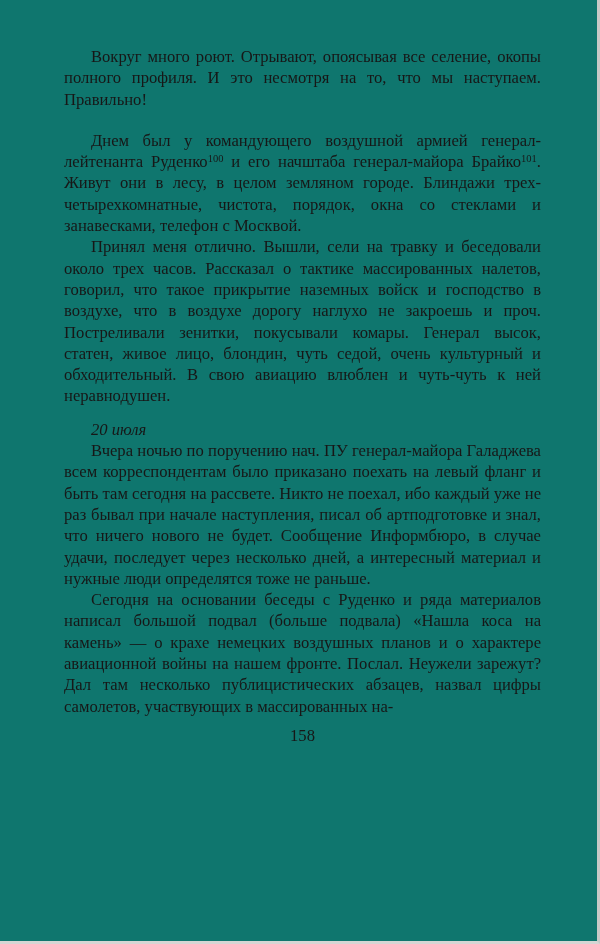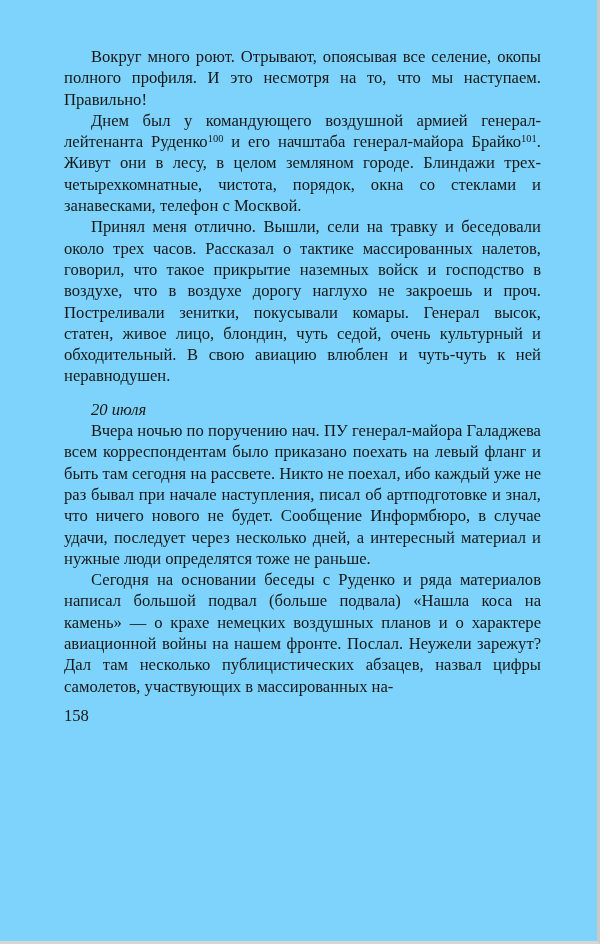--- a/index.html
+++ b/index.html
@@ -12,7 +12,7 @@
     width: 600px;
     height: 944px;
     box-sizing: border-box;
-    background: #7dd3fc;
+    background: #0f766e;
     font-family: "Liberation Serif", "DejaVu Serif", serif;
     color: #171717;
     overflow: hidden;

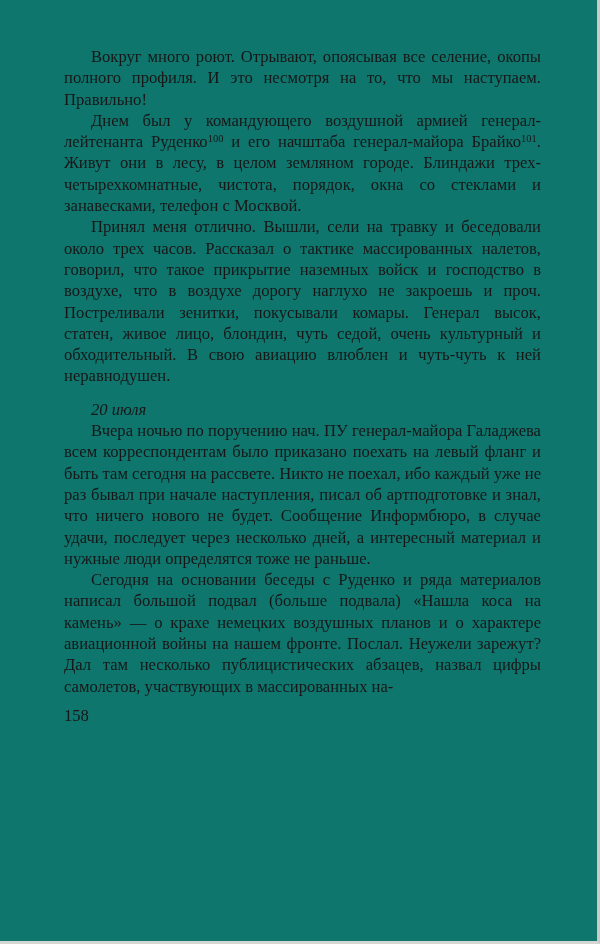--- a/index.html
+++ b/index.html
@@ -31,6 +31,7 @@
     text-indent: 27px;
   }
   .space-above {
+    margin-top: 20px;
   }
   .date-heading {
     font-style: italic;

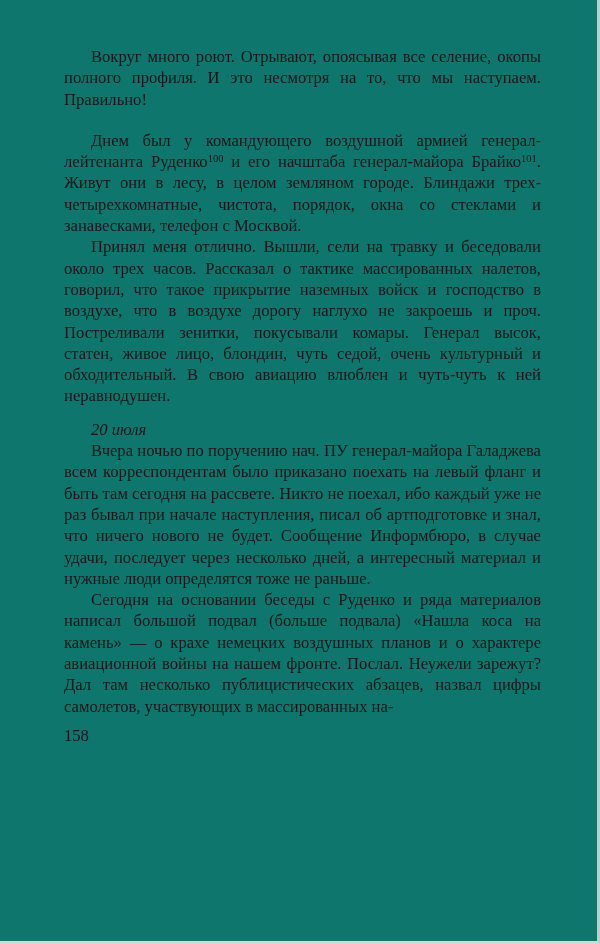--- a/index.html
+++ b/index.html
@@ -48,6 +48,7 @@
   }
   .page-number {
     margin-top: 8px;
+    text-align: center;
     font-size: 16.6px;
     text-indent: 0;
   }

